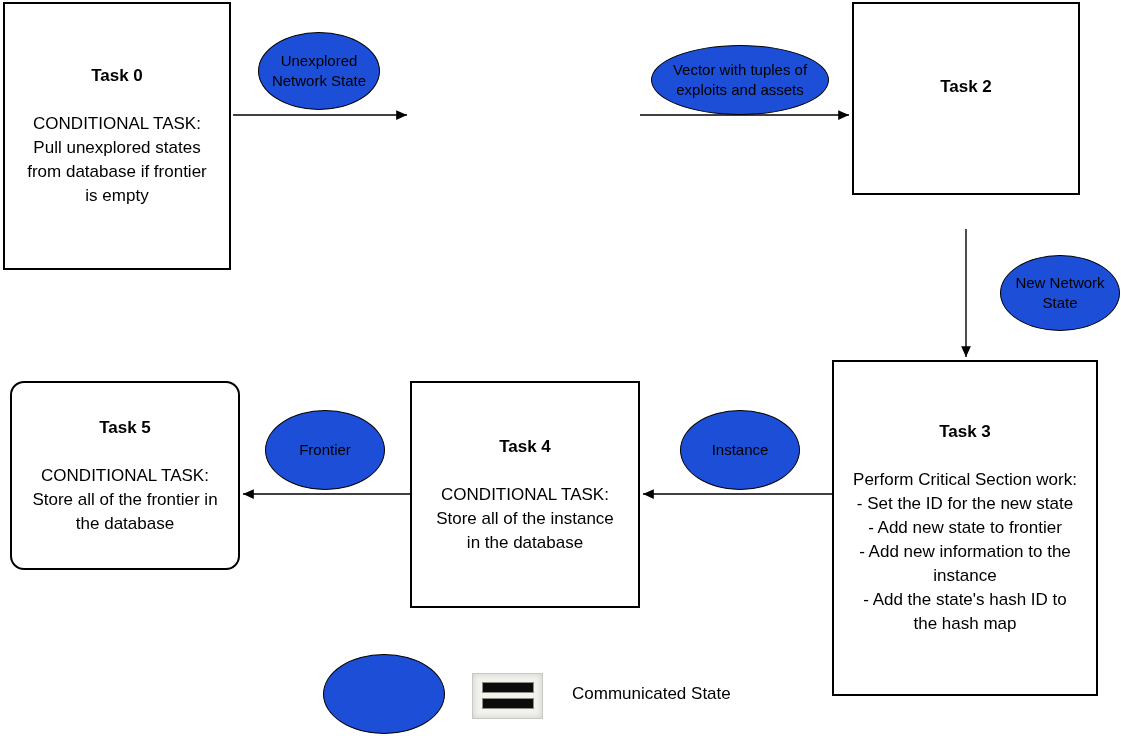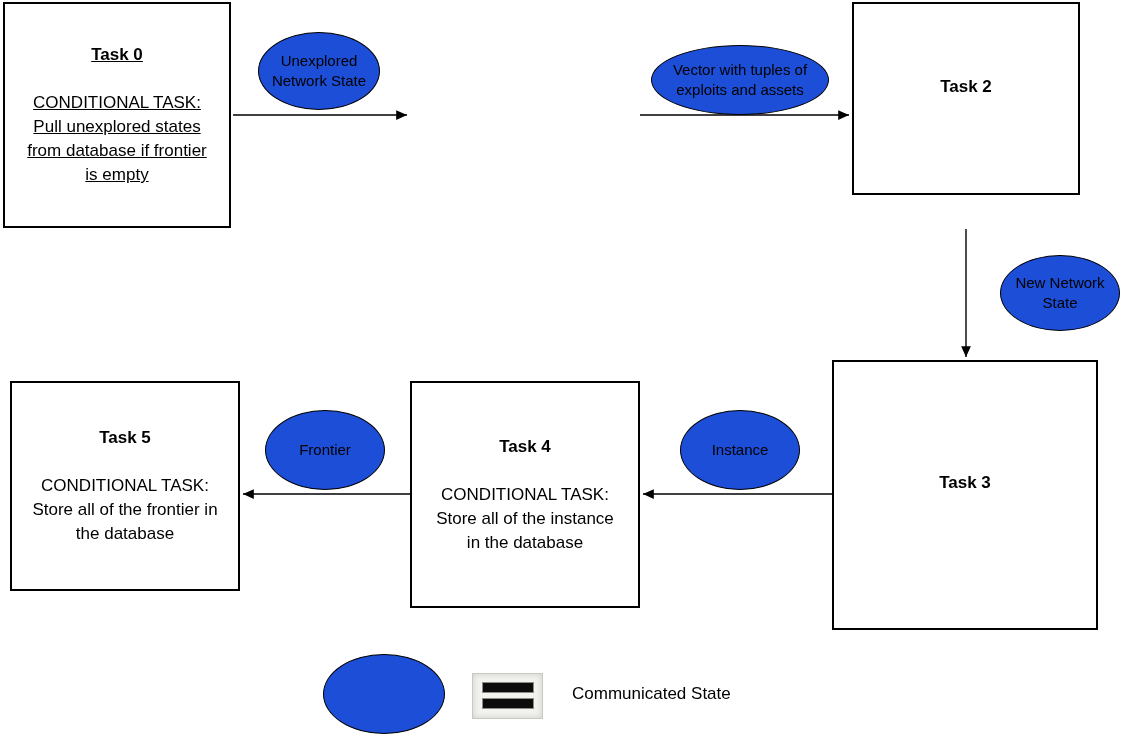--- a/index.html
+++ b/index.html
@@ -59,7 +59,7 @@
     white-space: pre-line;
   }
   
-  #task0 { left: 3px;   top: 2px;   width: 228px; height: 226px; text-decoration: underline; }
+  #task0 { left: 3px;   top: 2px;   width: 228px; height: 268px; }
   #task1 { left: 410px; top: 2px;   width: 230px; height: 228px; }
   #task2 { left: 852px; top: 2px;   width: 228px; height: 193px; }
   #task3 { left: 832px; top: 360px; width: 266px; height: 270px; }

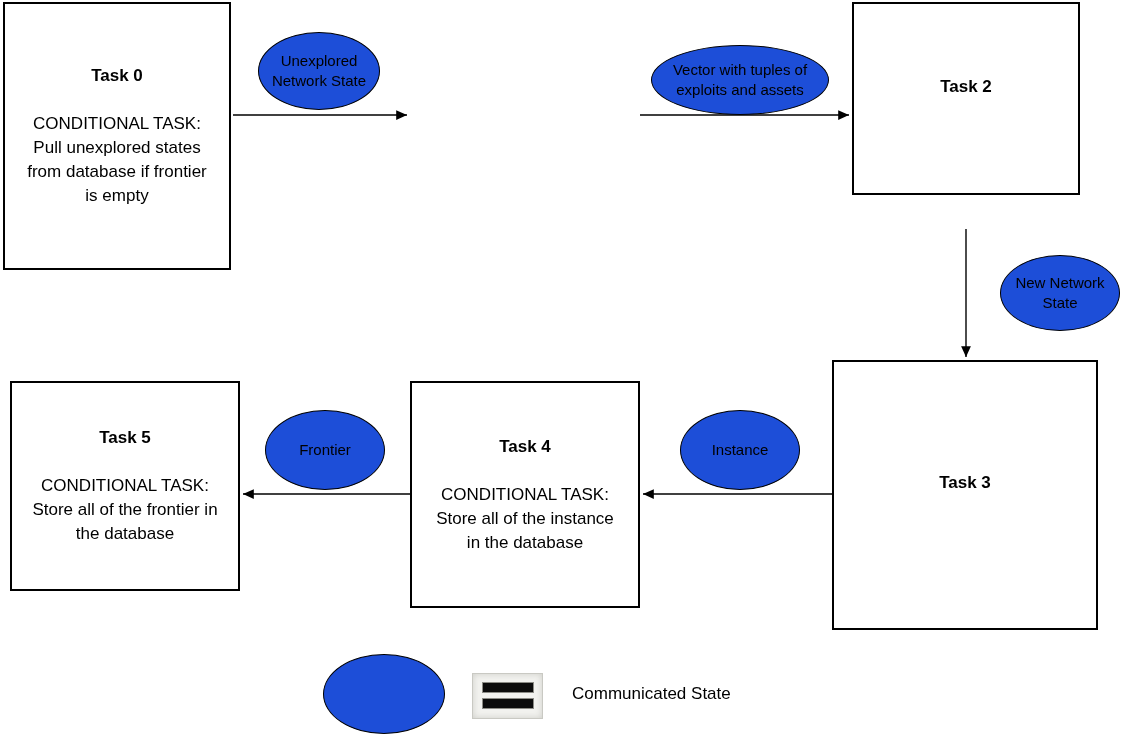--- a/index.html
+++ b/index.html
@@ -64,7 +64,7 @@
   #task2 { left: 852px; top: 2px;   width: 228px; height: 193px; }
   #task3 { left: 832px; top: 360px; width: 266px; height: 270px; }
   #task4 { left: 410px; top: 381px; width: 230px; height: 227px; }
-  #task5 { left: 10px;  top: 381px; width: 230px; height: 210px; }
+  #task5 { left: 10px;  top: 381px; width: 230px; height: 189px; border-radius: 14px; }
   
   #ellipse-unexplored { left: 258px;  top: 32px;  width: 122px; height: 78px; }
   #ellipse-vector     { left: 651px;  top: 45px;  width: 178px; height: 70px; }

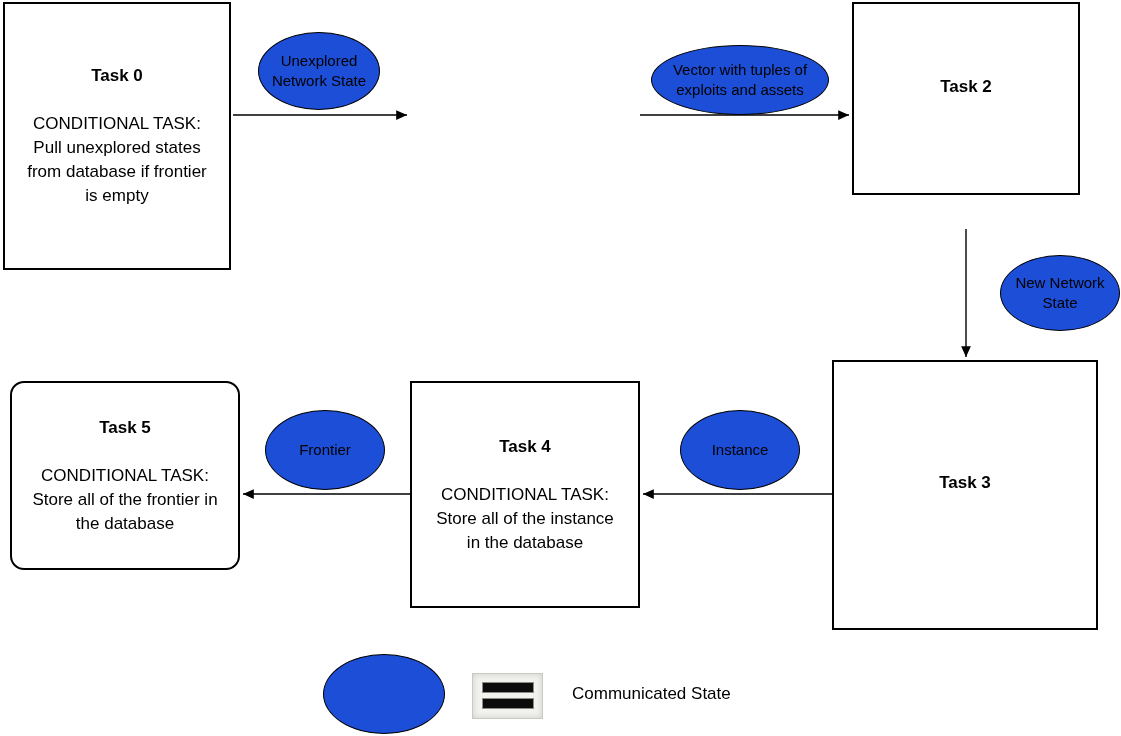--- a/index.html
+++ b/index.html
@@ -62,7 +62,7 @@
   #task0 { left: 3px;   top: 2px;   width: 228px; height: 268px; }
   #task1 { left: 410px; top: 2px;   width: 230px; height: 228px; }
   #task2 { left: 852px; top: 2px;   width: 228px; height: 193px; }
-  #task3 { left: 832px; top: 360px; width: 266px; height: 270px; }
+  #task3 { left: 832px; top: 360px; width: 266px; height: 336px; }
   #task4 { left: 410px; top: 381px; width: 230px; height: 227px; }
   #task5 { left: 10px;  top: 381px; width: 230px; height: 189px; border-radius: 14px; }
   

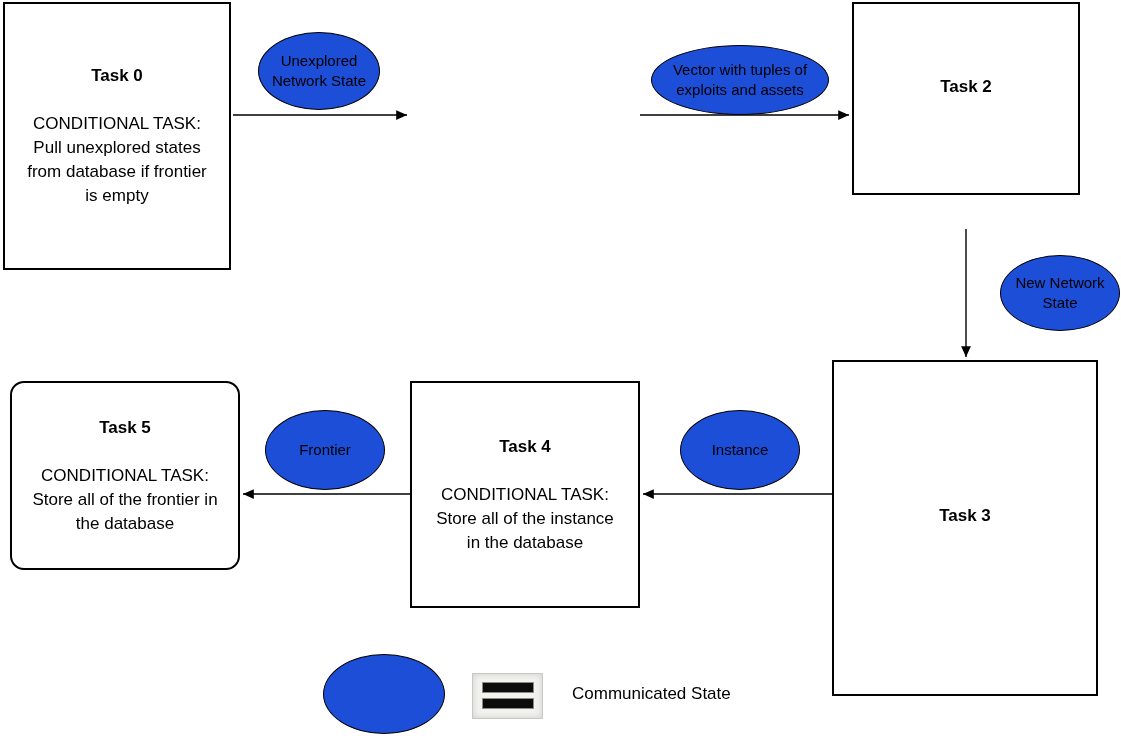--- a/index.html
+++ b/index.html
@@ -138,6 +138,13 @@
 
   <div id="task3" class="task-box">
     <div class="task-title">Task 3</div>
+    <div class="task-body">Perform Critical Section work:
+- Set the ID for the new state
+- Add new state to frontier
+- Add new information to the
+instance
+- Add the state's hash ID to
+the hash map</div>
   </div>
 
   <div id="task4" class="task-box">

